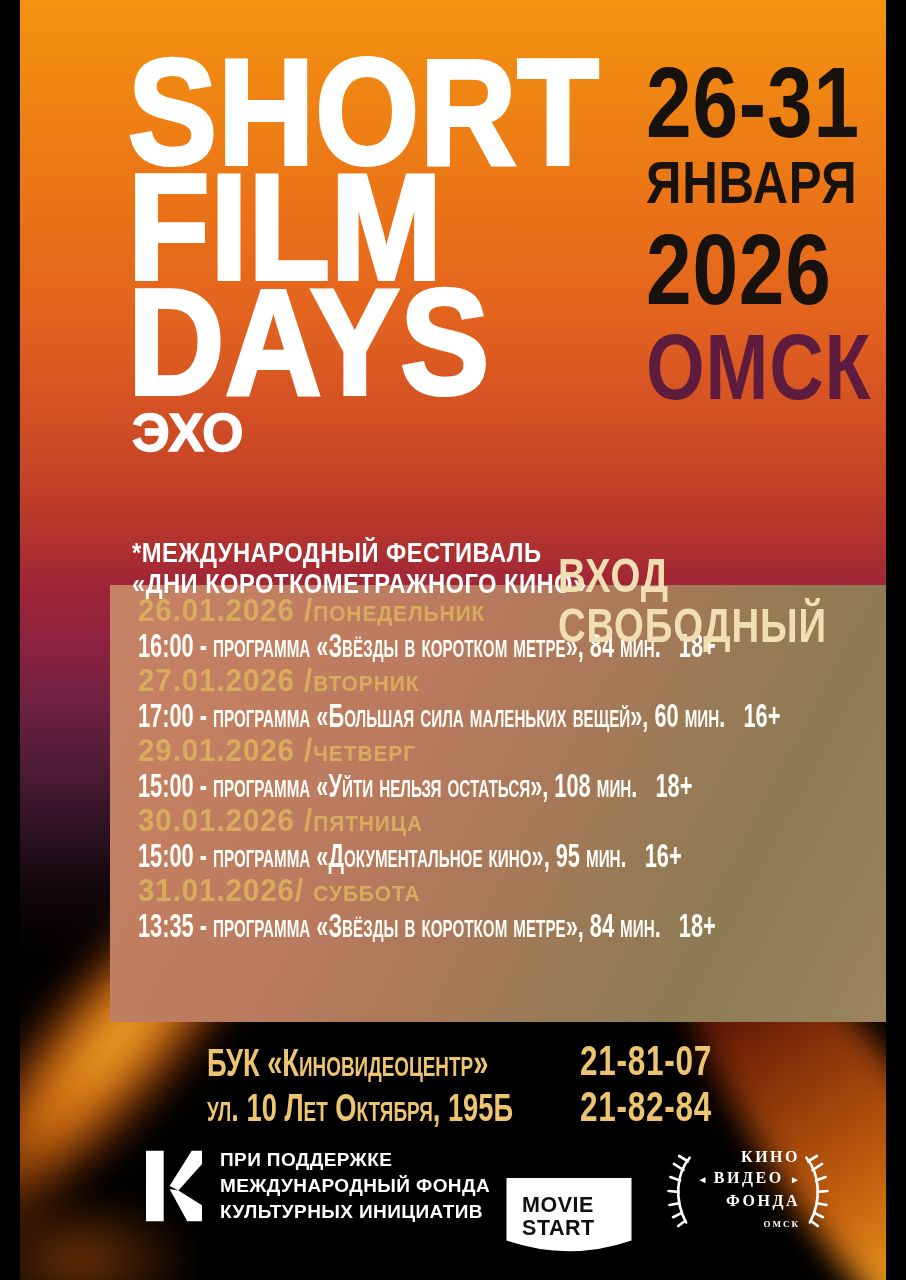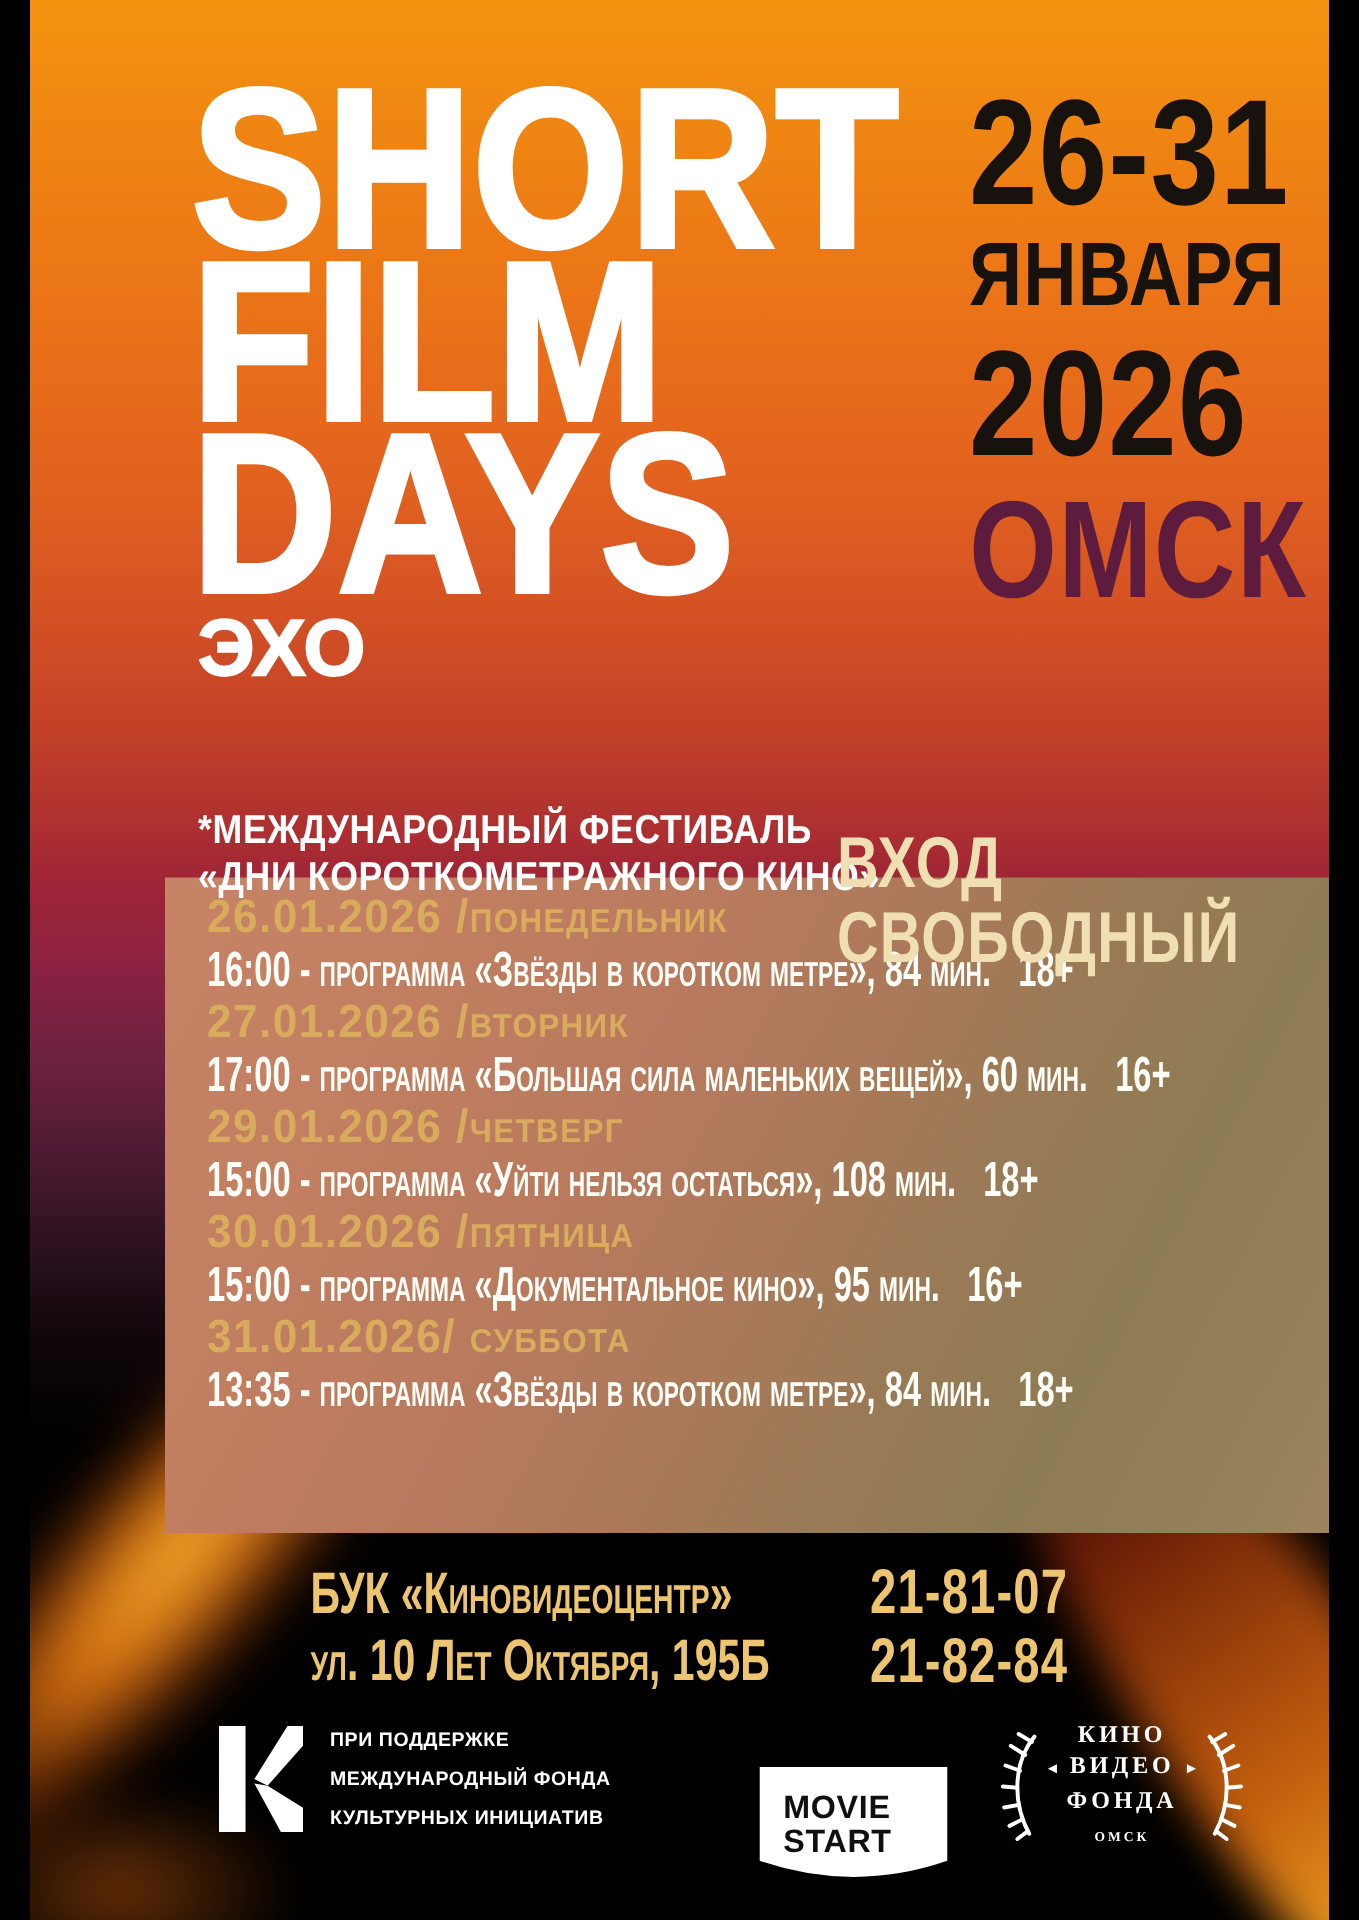--- a/index.html
+++ b/index.html
@@ -71,7 +71,7 @@
   .venue-phones{position:absolute;left:560px;top:1038px;z-index:3;color:#EDC46F;font-weight:bold;
     font-size:42px;line-height:46px;transform:scaleX(.75);transform-origin:0 0;letter-spacing:1px;}
   .pfki{position:absolute;left:126px;top:1143px;z-index:3;display:flex;align-items:center;gap:18px;}
-  .pfki .support{color:#fff;font-weight:bold;font-size:13px;line-height:26px;letter-spacing:.4px;}
+  .pfki .support{color:#fff;font-weight:bold;font-size:19px;line-height:26px;letter-spacing:.4px;}
   .moviestart{position:absolute;left:486px;top:1178px;z-index:3;}
   .kvc{position:absolute;left:646px;top:1146px;z-index:3;display:flex;align-items:center;gap:2px;
     font-family:"Liberation Serif","DejaVu Serif","DejaVu Sans",serif;color:#fff;}

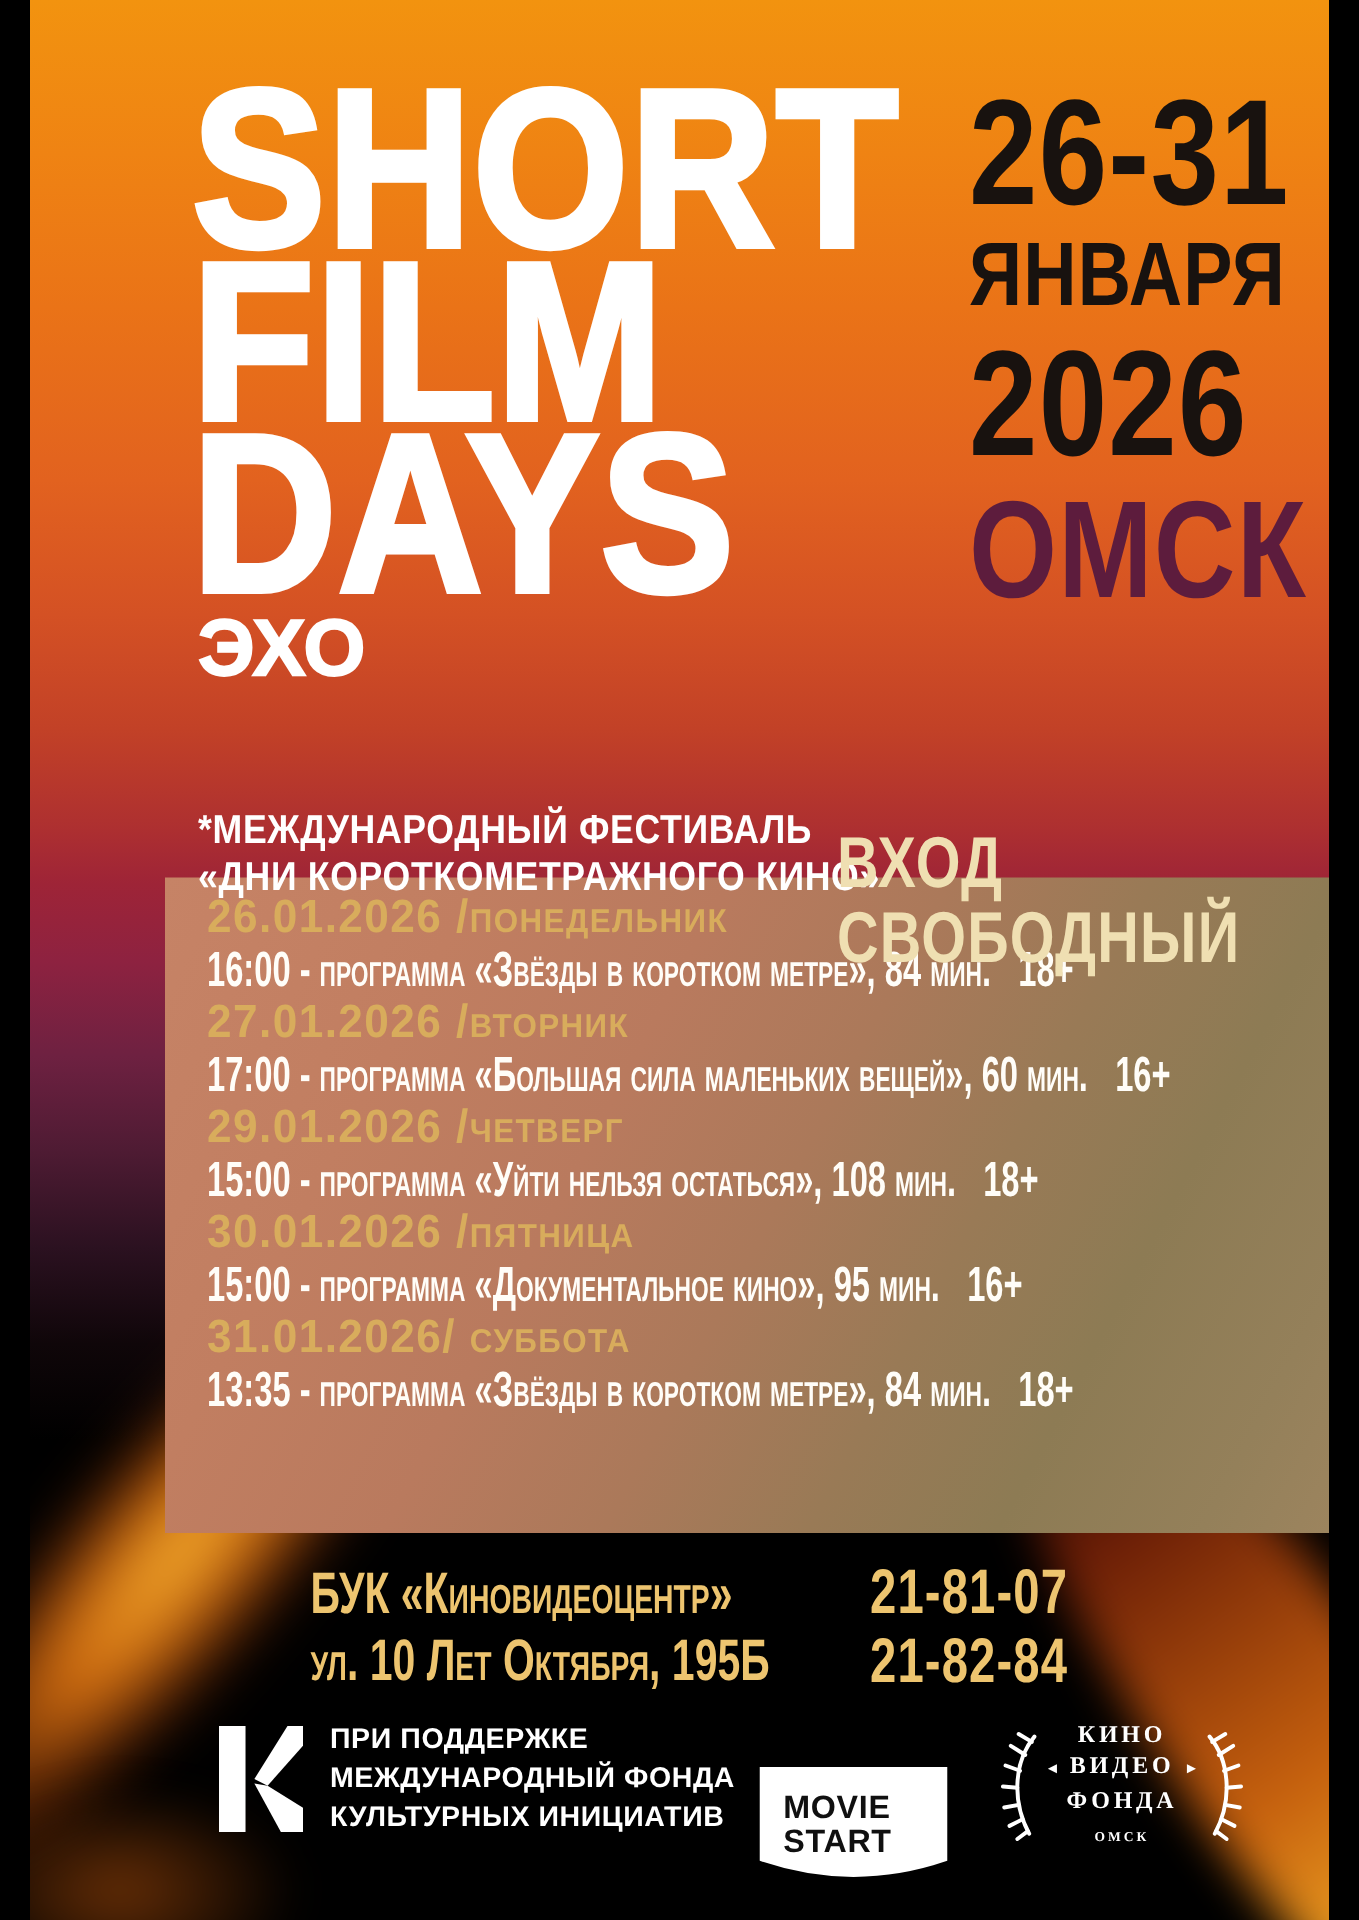--- a/index.html
+++ b/index.html
@@ -75,7 +75,7 @@
   .moviestart{position:absolute;left:486px;top:1178px;z-index:3;}
   .kvc{position:absolute;left:646px;top:1146px;z-index:3;display:flex;align-items:center;gap:2px;
     font-family:"Liberation Serif","DejaVu Serif","DejaVu Sans",serif;color:#fff;}
-  .kvc .mid{text-align:center;font-size:16px;line-height:21px;letter-spacing:2.5px;font-weight:bold;width:104px;}
+  .kvc .mid{text-align:right;font-size:16px;line-height:21px;letter-spacing:2.5px;font-weight:bold;width:104px;}
   .kvc .omsk{font-size:9px;letter-spacing:2px;margin-top:3px;}
   .kvc .arrow{font-size:10px;letter-spacing:0;}
   .branch-r{transform:scaleX(-1);}

